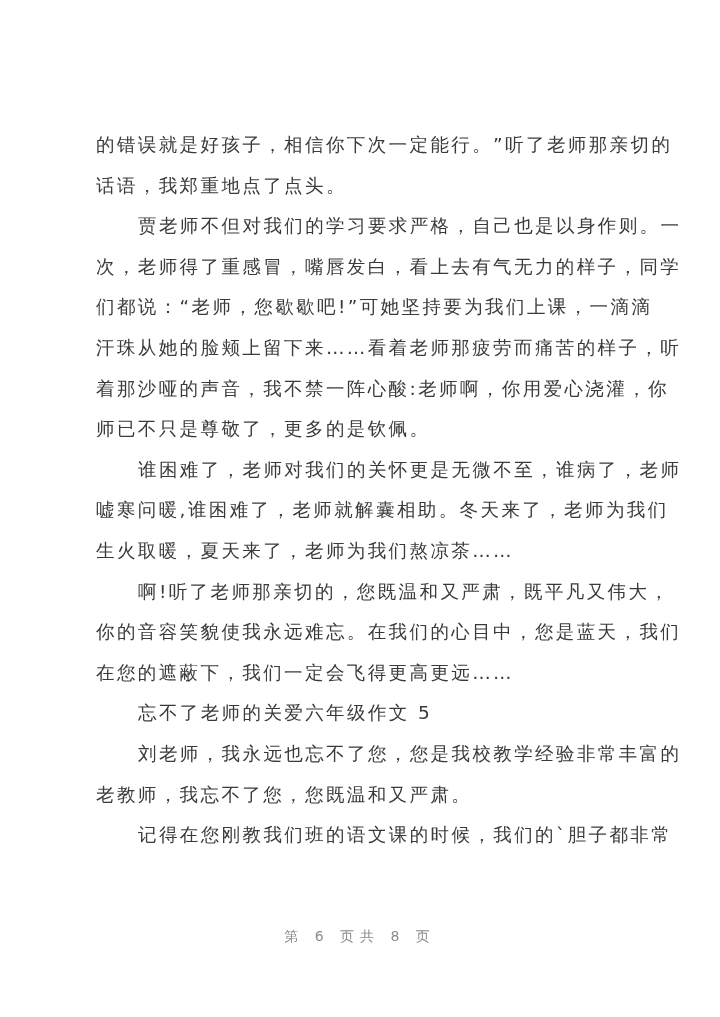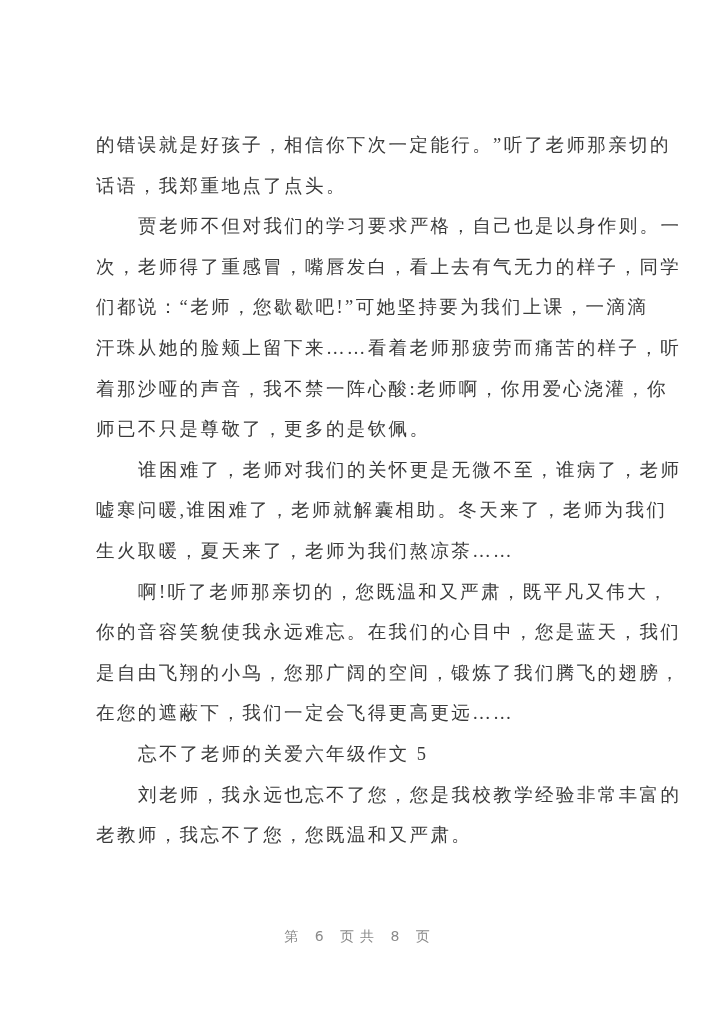--- a/index.html
+++ b/index.html
@@ -37,7 +37,6 @@
     white-space: nowrap;
     overflow: visible;
     color: #3a3a3a;
-    font-family: Liberation Serif, serif;
   }
   .indent {
     padding-left: 42px;

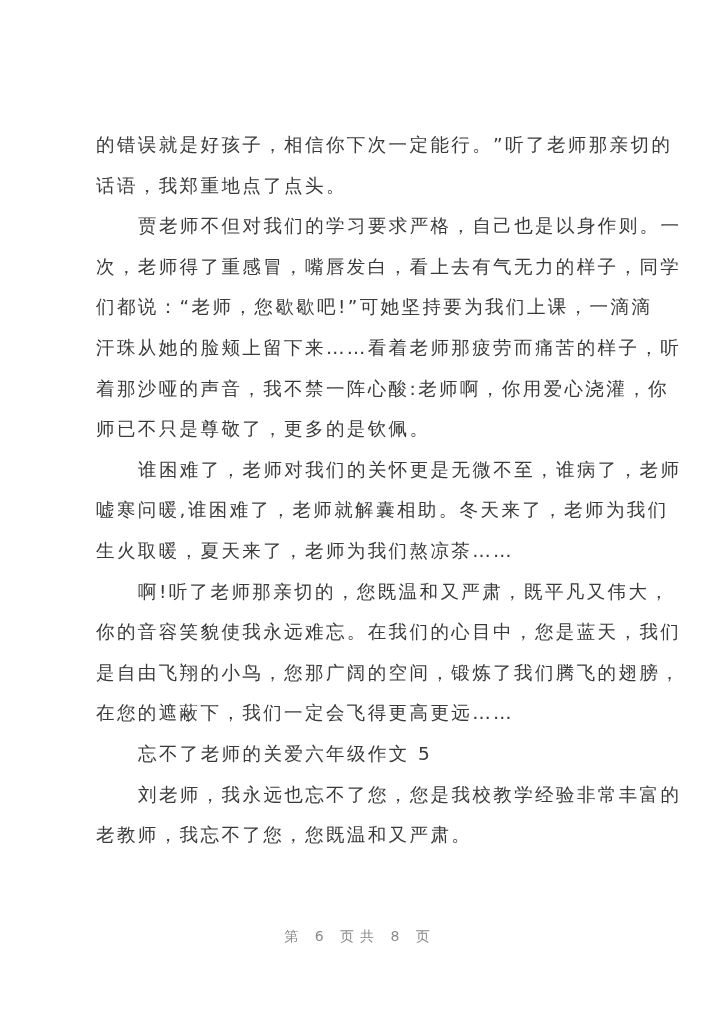--- a/index.html
+++ b/index.html
@@ -70,7 +70,6 @@
     <div class="line">生火取暖，夏天来了，老师为我们熬凉茶……</div>
     <div class="line indent">啊!听了老师那亲切的，您既温和又严肃，既平凡又伟大，</div>
     <div class="line">你的音容笑貌使我永远难忘。在我们的心目中，您是蓝天，我们</div>
-    <div class="line">是自由飞翔的小鸟，您那广阔的空间，锻炼了我们腾飞的翅膀，</div>
     <div class="line">在您的遮蔽下，我们一定会飞得更高更远……</div>
     <div class="line indent">忘不了老师的关爱六年级作文 5</div>
     <div class="line indent">刘老师，我永远也忘不了您，您是我校教学经验非常丰富的</div>

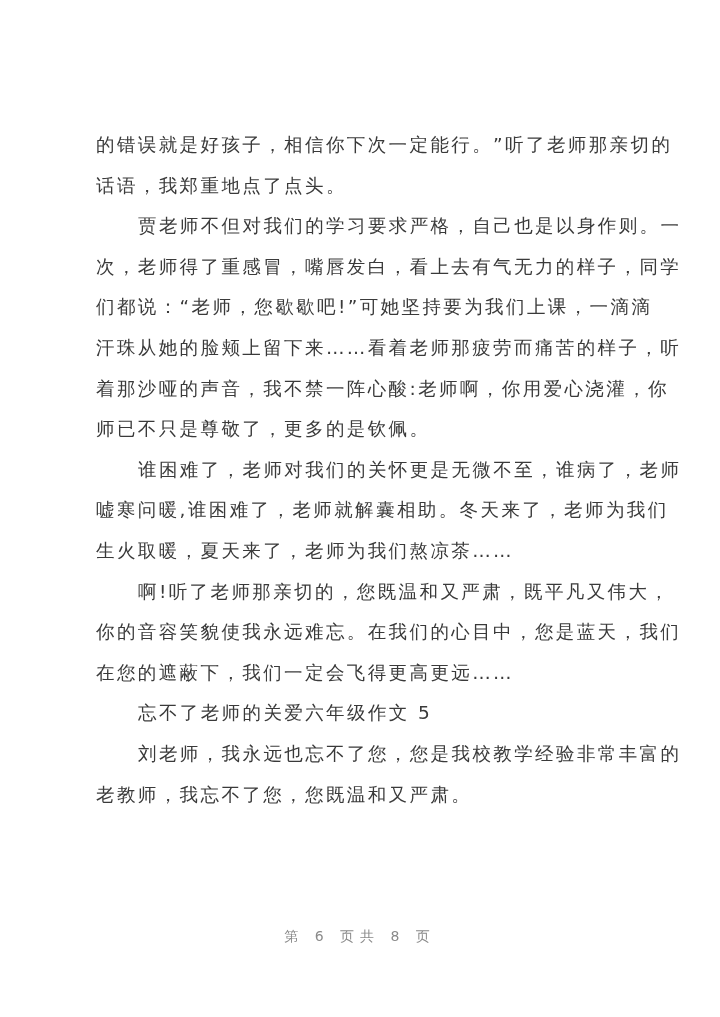--- a/index.html
+++ b/index.html
@@ -74,6 +74,7 @@
     <div class="line indent">忘不了老师的关爱六年级作文 5</div>
     <div class="line indent">刘老师，我永远也忘不了您，您是我校教学经验非常丰富的</div>
     <div class="line">老教师，我忘不了您，您既温和又严肃。</div>
+    <div class="line indent">记得在您刚教我们班的语文课的时候，我们的`胆子都非常</div>
   </div>
 
   <div class="footer">第 6 页共 8 页</div>

